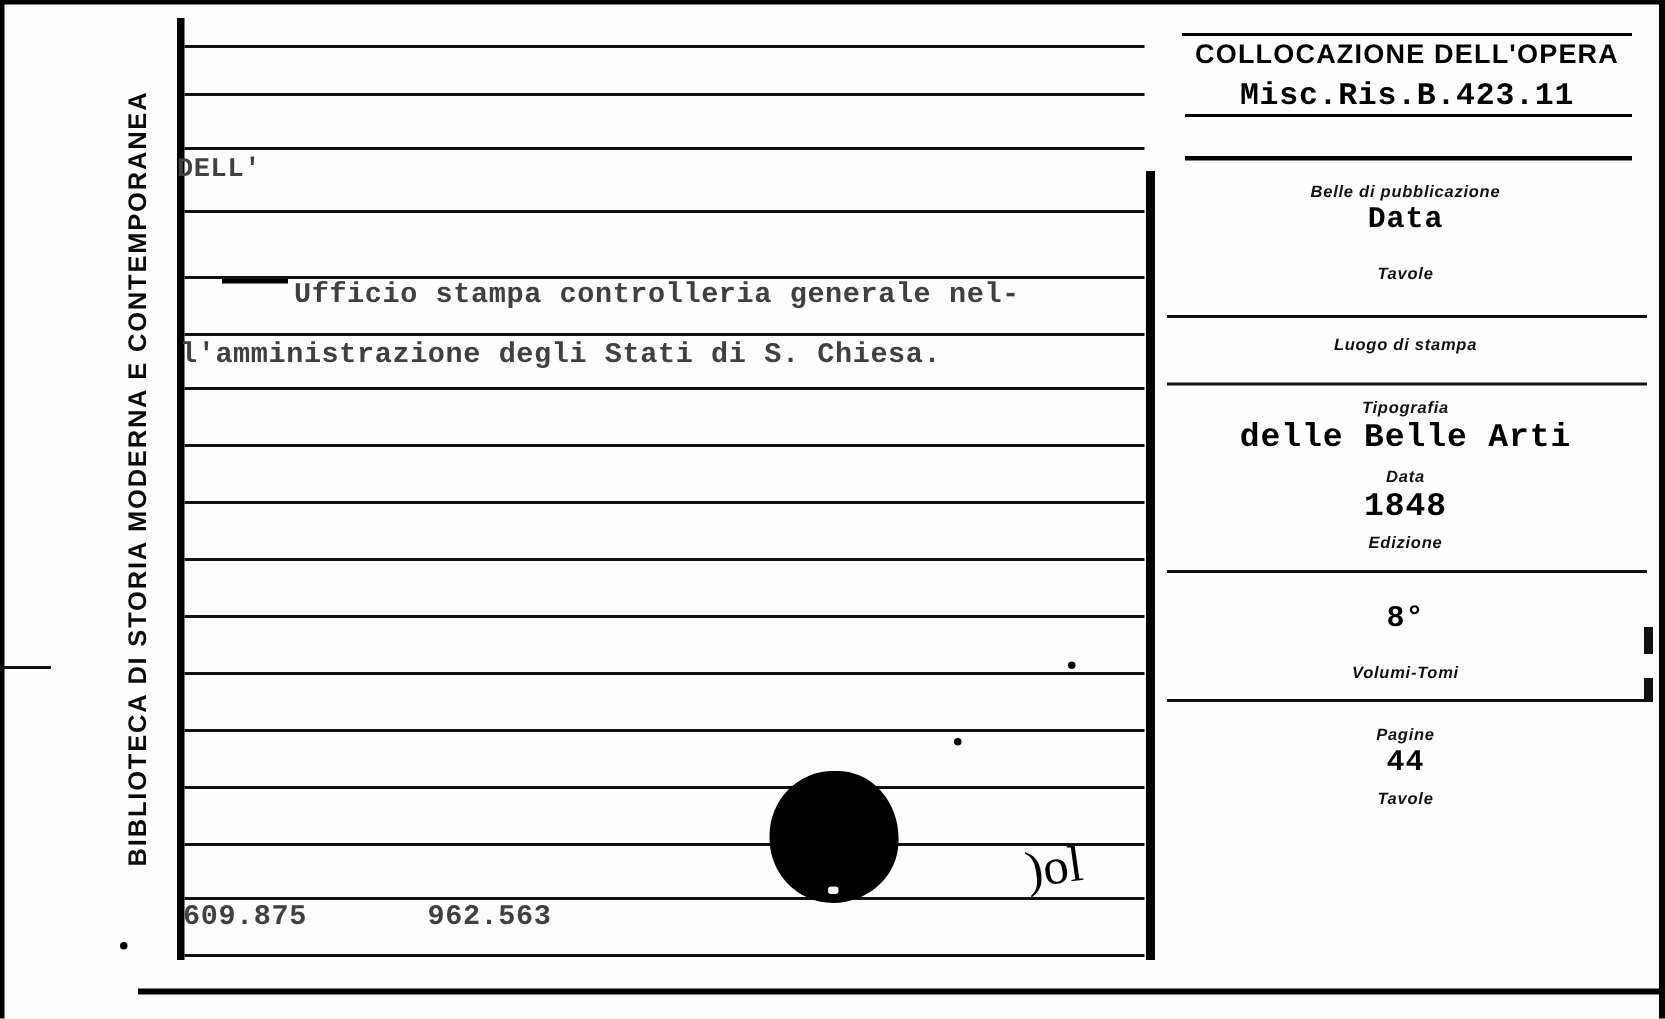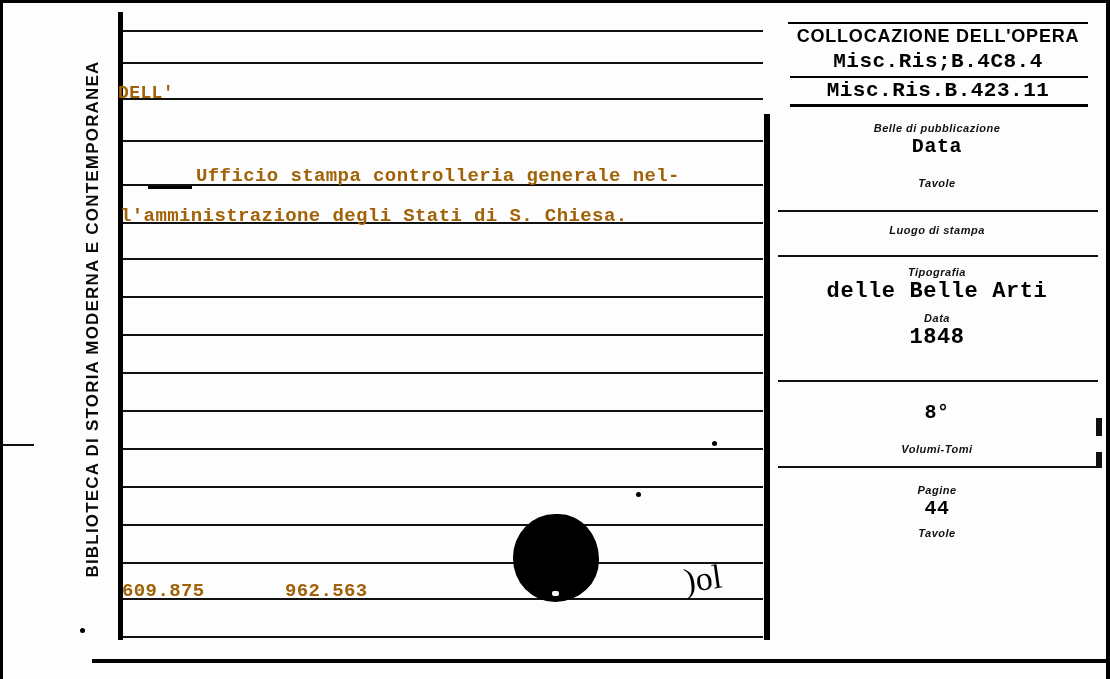--- a/index.html
+++ b/index.html
@@ -273,7 +273,6 @@
   <div class="hrule" style="left:788px;top:22px;width:300px;height:2px;"></div>
   <div class="colloc">
     <div class="colloc-label">COLLOCAZIONE DELL'OPERA</div>
-    <div class="colloc-val">Misc.Ris;B.4C8.4</div>
     <div class="colloc-val second">Misc.Ris.B.423.11</div>
   </div>
   <div class="hrule" style="left:790px;top:76px;width:298px;height:2px;"></div>

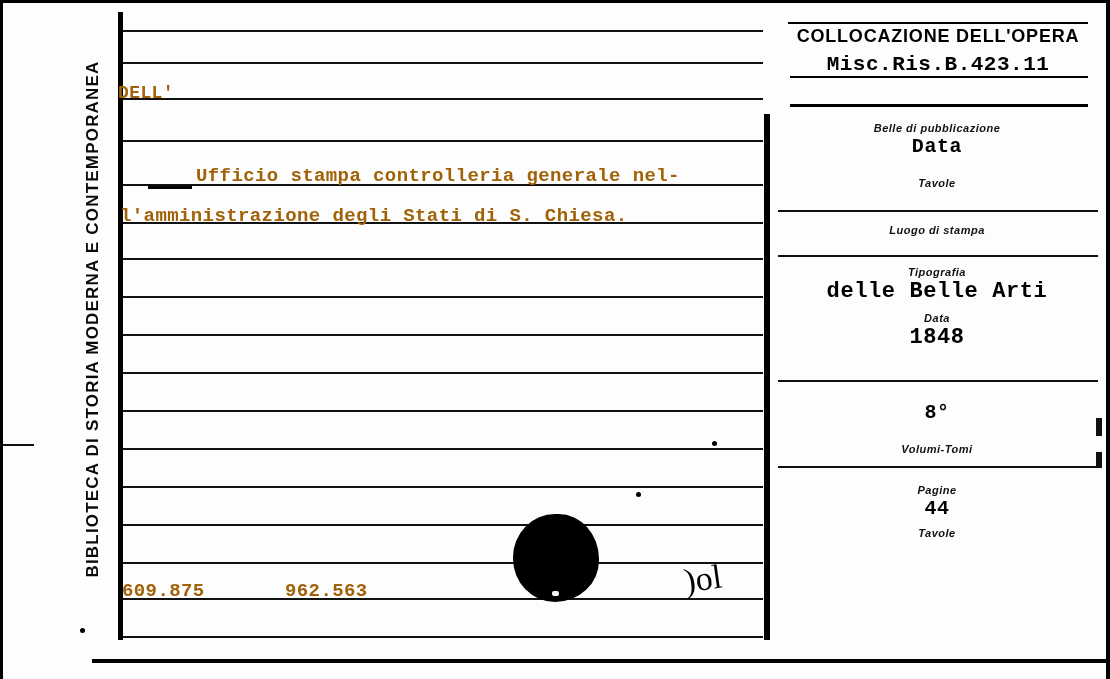--- a/index.html
+++ b/index.html
@@ -87,7 +87,8 @@
     font-size: 19px;
     letter-spacing: 0.4px;
     white-space: nowrap;
-    color: #a16207;
+    color: #404040;
+    margin-top: 20px;
   }
   #dell-line { left: 118px; top: 83px; font-size: 18px; }
   #title-1 { left: 196px; top: 165px; }

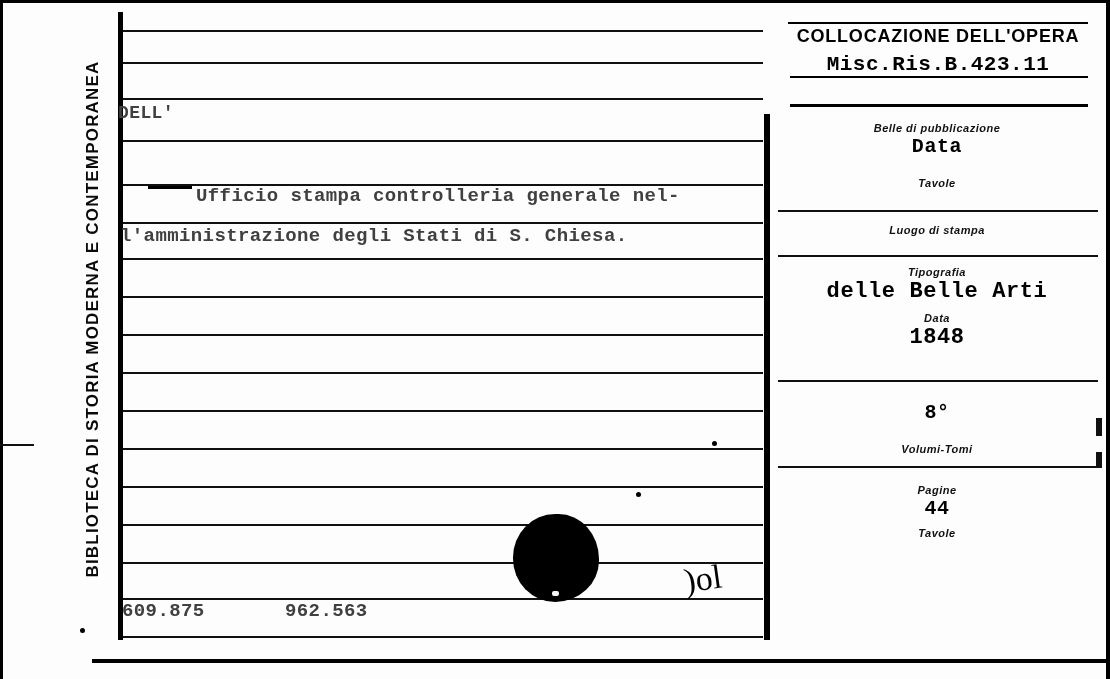--- a/index.html
+++ b/index.html
@@ -308,6 +308,10 @@
       <div class="f-value big">1848</div>
     </div>
 
+    <div class="field" style="top:242px;">
+      <div class="f-label">Edizione</div>
+      <div class="f-value"></div>
+    </div>
     <div class="panel-rule" style="top:266px;"></div>
 
     <div class="field" style="top:286px;">

